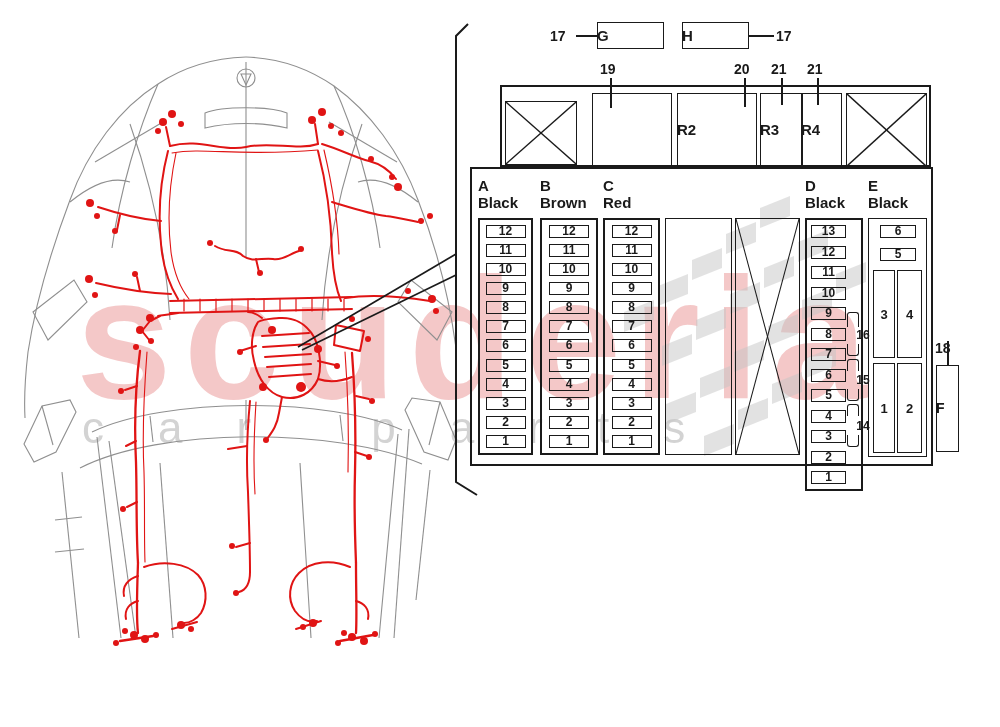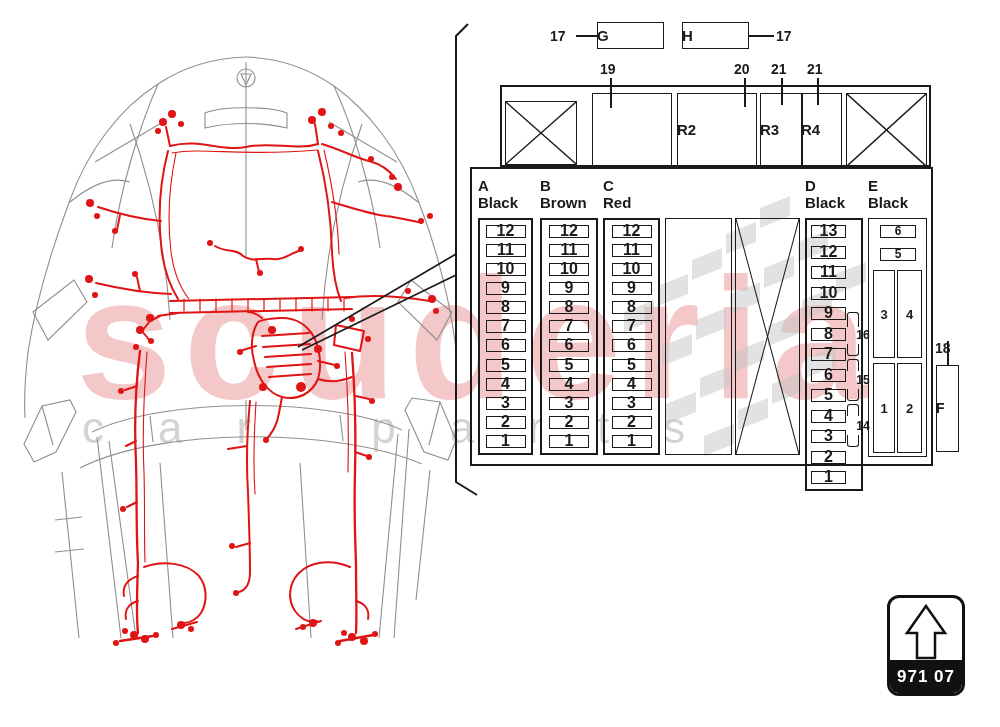--- a/index.html
+++ b/index.html
@@ -26,7 +26,7 @@
             align-items:center;padding:5px 0;}
   .fuse-col.left-align{align-items:flex-start;padding-left:4px;}
   .fuse-cell{width:40px;height:13px;border:1.5px solid #1a1a1a;box-sizing:border-box;
-             font-weight:bold;font-size:16px;line-height:10px;text-align:center;background:transparent;}
+             font-weight:bold;font-size:12px;line-height:10px;text-align:center;background:transparent;}
   .fuse-col.left-align .fuse-cell{width:35px;}
   .minicell{position:absolute;border:1.5px solid #1a1a1a;box-sizing:border-box;background:transparent;
             font-weight:bold;font-size:12px;line-height:11px;text-align:center;z-index:4;}

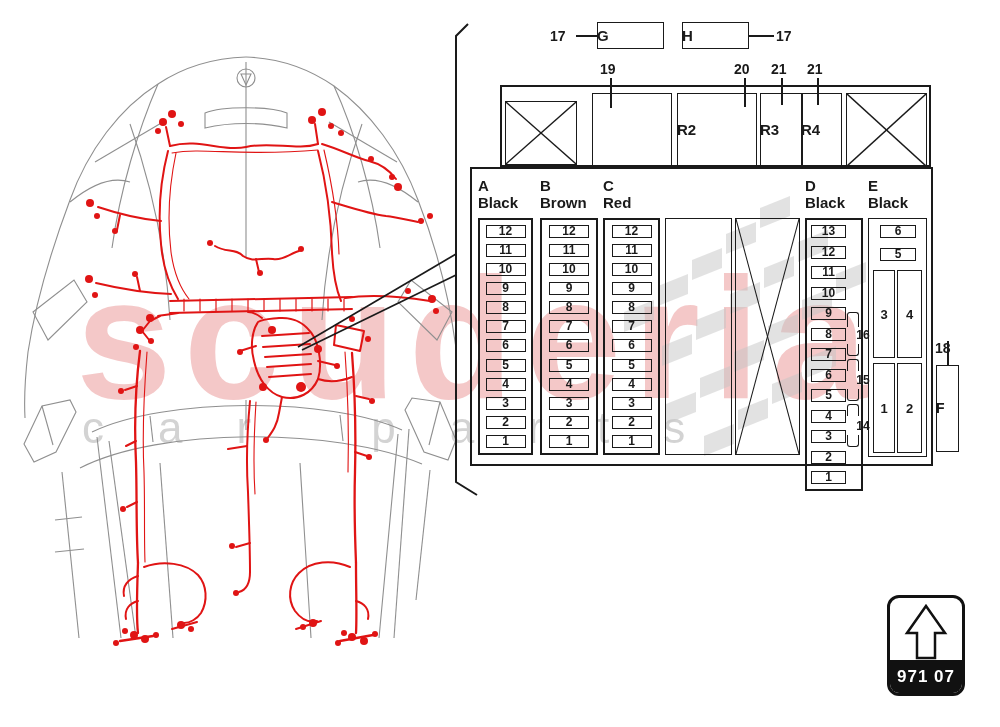--- a/index.html
+++ b/index.html
@@ -396,12 +396,6 @@
   <div class="bx thin" style="left:936px;top:365px;width:23px;height:87px;"></div>
   <div class="lbl" style="left:936px;top:365px;width:23px;line-height:87px;font-size:14px;">F</div>
 
-  <div id="part-badge">
-    <svg width="44" height="58" viewBox="0 0 44 58">
-      <polygon points="22,3 41,30 31,30 31,55 13,55 13,30 3,30" fill="#fff" stroke="#111" stroke-width="2.5" stroke-linejoin="miter"></polygon>
-    </svg>
-    <div class="strip">971 07</div>
-  </div>
 
 </div>
 

